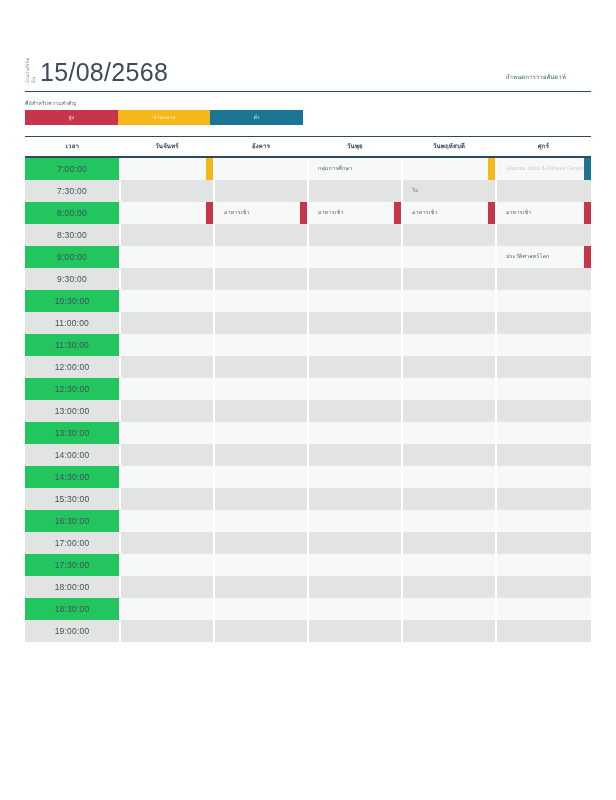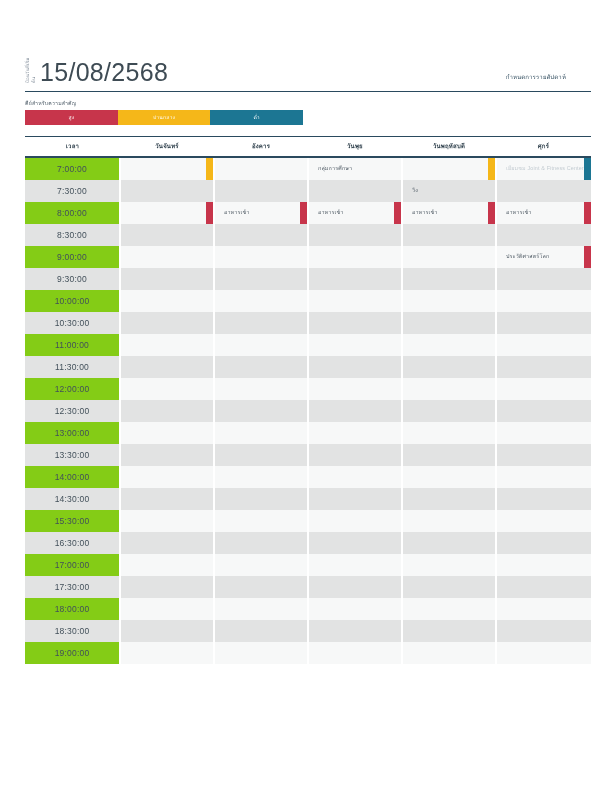--- a/index.html
+++ b/index.html
@@ -130,7 +130,7 @@
     color: #42505a;
     text-align: center;
     letter-spacing: 0.2px;
-    background: #84cc16;
+    background: #22c55e;
   }
   .schedule tbody tr:nth-child(even) td.time-cell {
     background: #e2e3e3;

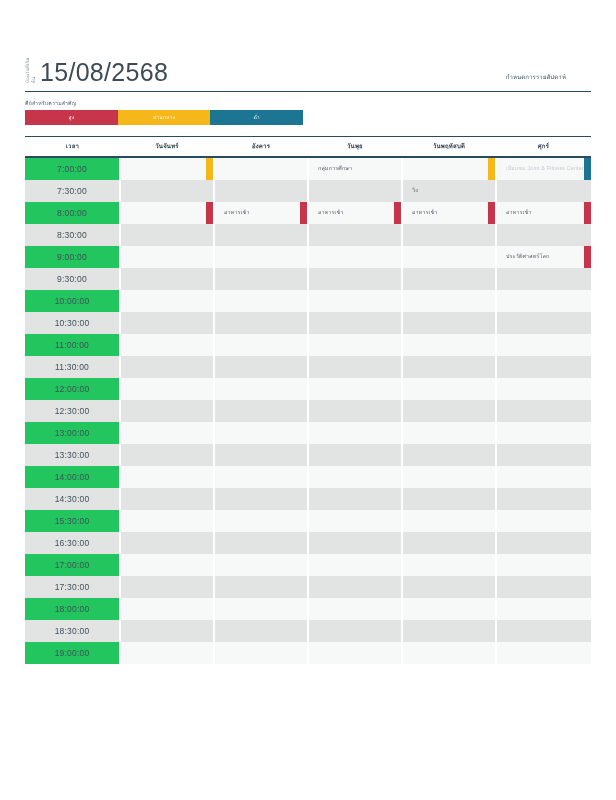--- a/index.html
+++ b/index.html
@@ -385,34 +385,6 @@
           </td>
         </tr>
         <tr>
-          <td class="time-cell">10:00:00</td>
-          <td>
-            <div class="cell-inner">
-              <div class="cell-text"></div>
-            </div>
-          </td>
-          <td>
-            <div class="cell-inner">
-              <div class="cell-text"></div>
-            </div>
-          </td>
-          <td>
-            <div class="cell-inner">
-              <div class="cell-text"></div>
-            </div>
-          </td>
-          <td>
-            <div class="cell-inner">
-              <div class="cell-text"></div>
-            </div>
-          </td>
-          <td class="last-col">
-            <div class="cell-inner">
-              <div class="cell-text"></div>
-            </div>
-          </td>
-        </tr>
-        <tr>
           <td class="time-cell">10:30:00</td>
           <td>
             <div class="cell-inner">

